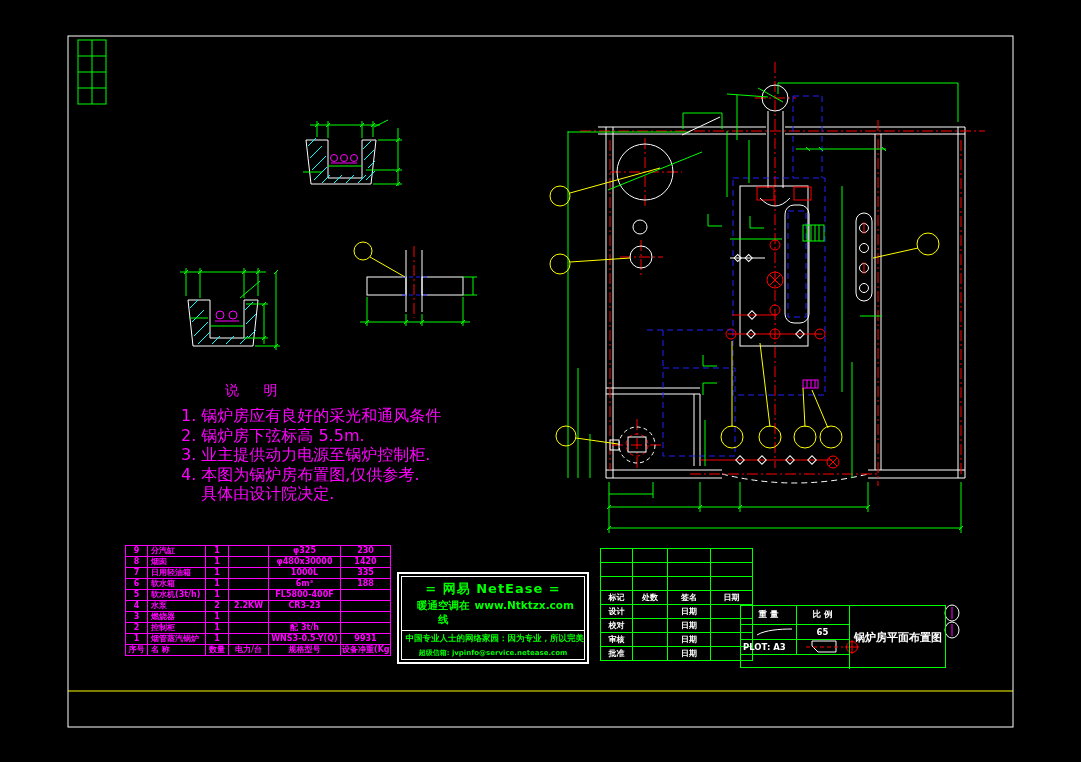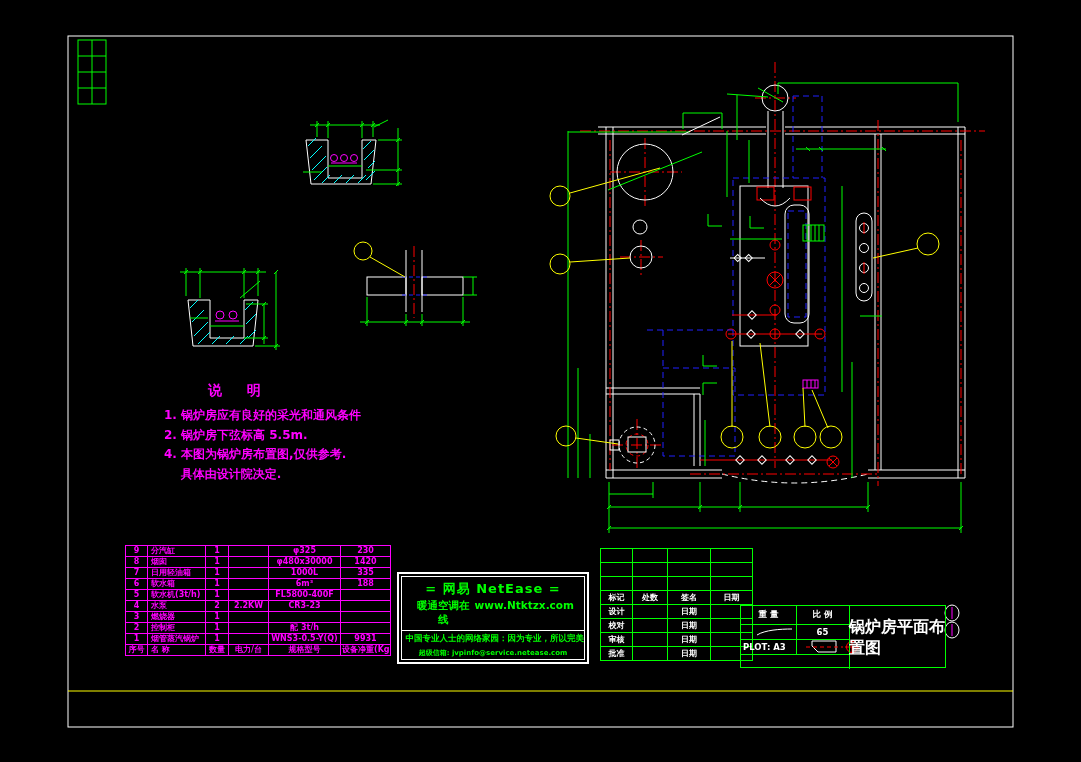--- a/index.html
+++ b/index.html
@@ -18,7 +18,7 @@
   .mid{text-anchor:middle}
 
   
-  .notes{position:absolute;left:164px;top:382px;width:280px;color:#ff00ff;font-weight:bold;}
+  .notes{position:absolute;left:181px;top:382px;width:280px;color:#ff00ff;font-weight:normal;}
   .notes-title{margin-left:44px;font-size:14px;letter-spacing:10px;margin-bottom:6px;}
   .notes-lines div{font-size:12px;line-height:19.5px;white-space:pre;}
 

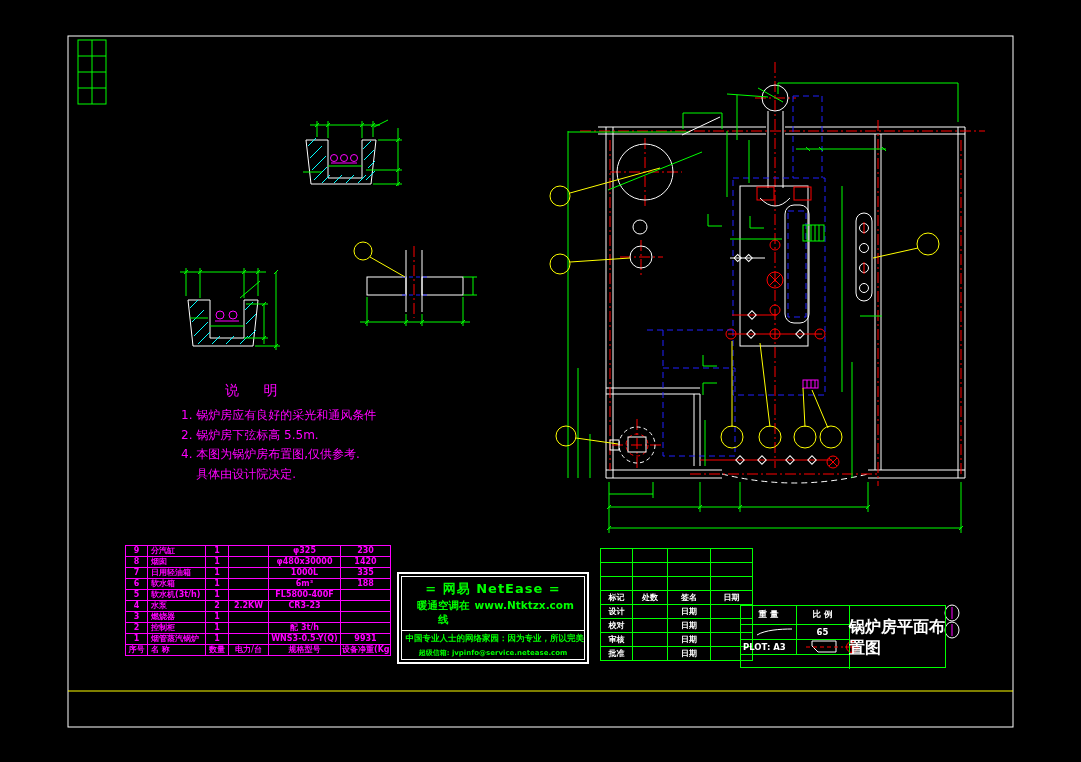--- a/index.html
+++ b/index.html
@@ -20,7 +20,7 @@
   
   .notes{position:absolute;left:181px;top:382px;width:280px;color:#ff00ff;font-weight:normal;}
   .notes-title{margin-left:44px;font-size:14px;letter-spacing:10px;margin-bottom:6px;}
-  .notes-lines div{font-size:12px;line-height:19.5px;white-space:pre;}
+  .notes-lines div{font-size:16px;line-height:19.5px;white-space:pre;}
 
   
   .equip{position:absolute;left:125px;top:545px;width:265px;border-collapse:collapse;

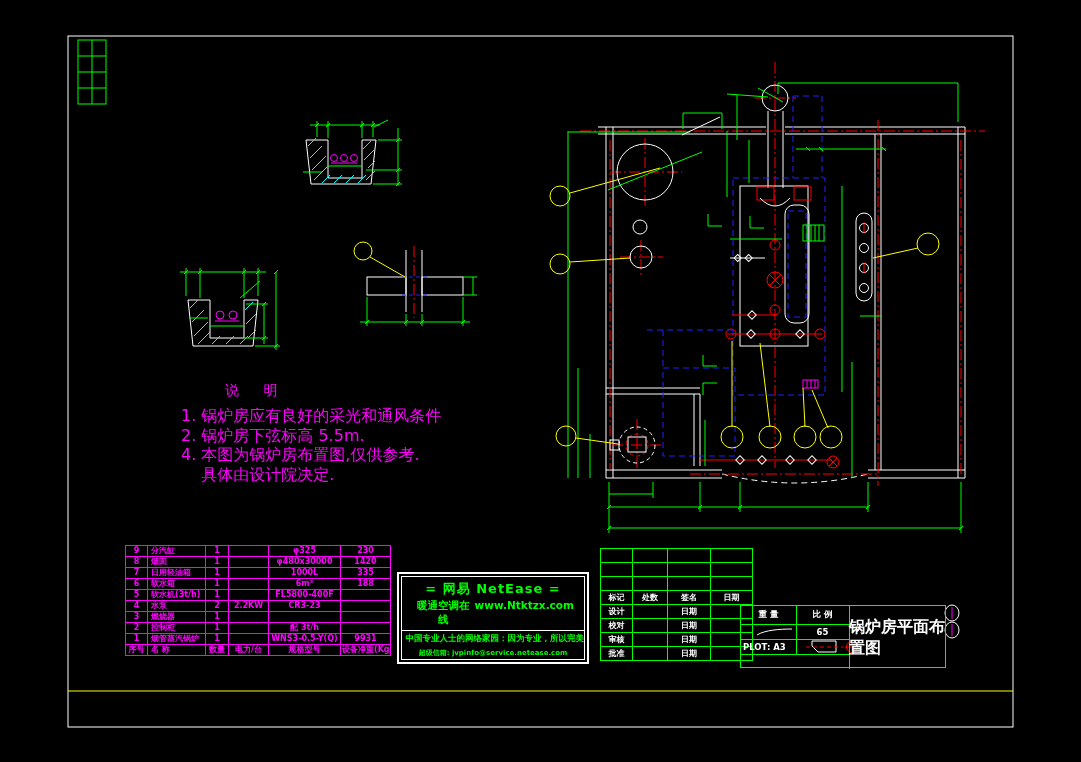--- a/index.html
+++ b/index.html
@@ -521,6 +521,7 @@
   <div class="notes-lines">
         <div>1. 锅炉房应有良好的采光和通风条件</div>
         <div>2. 锅炉房下弦标高 5.5m.</div>
+        <div>3. 业主提供动力电源至锅炉控制柜.</div>
         <div>4. 本图为锅炉房布置图,仅供参考.</div>
         <div>    具体由设计院决定.</div>
       </div>

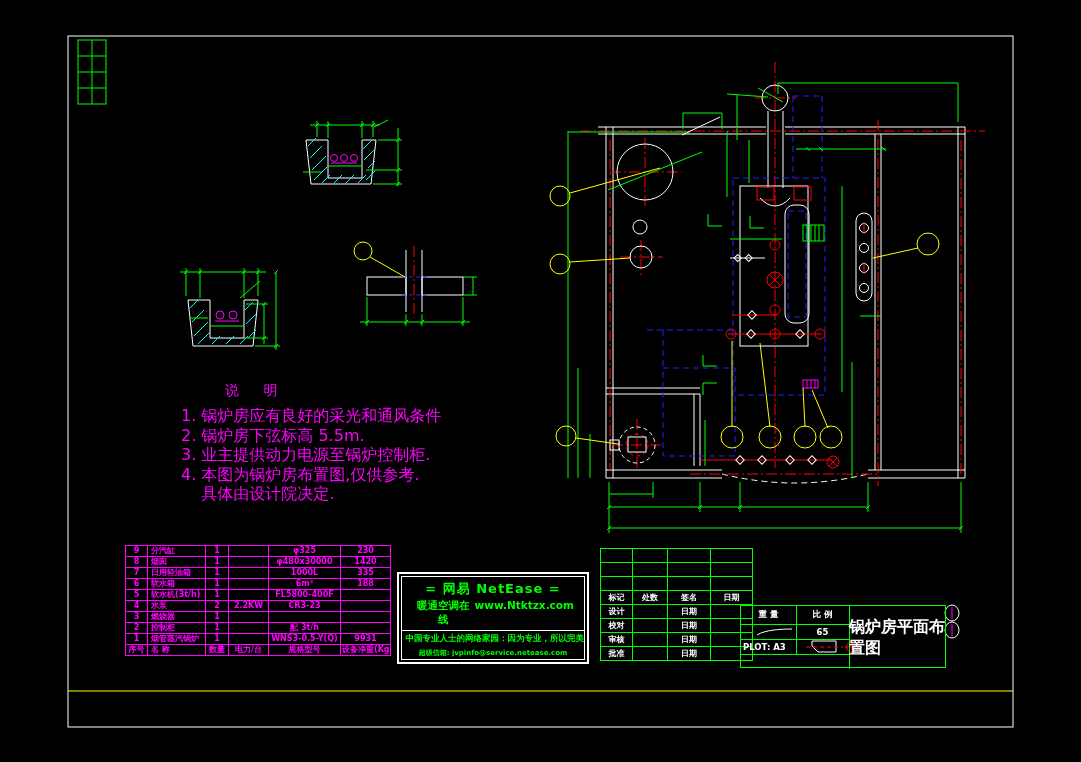--- a/index.html
+++ b/index.html
@@ -50,7 +50,7 @@
   .tb-rgrid .vl,.tb-rgrid .hl{position:absolute;background:#00ff00;}
   .tbc{position:absolute;display:flex;align-items:center;justify-content:center;
        font-size:8.5px;color:#fff;}
-  .tb-title{font-size:16px;letter-spacing:0;}
+  .tb-title{font-size:11px;letter-spacing:0;}
 </style>
 </head>
 <body>

